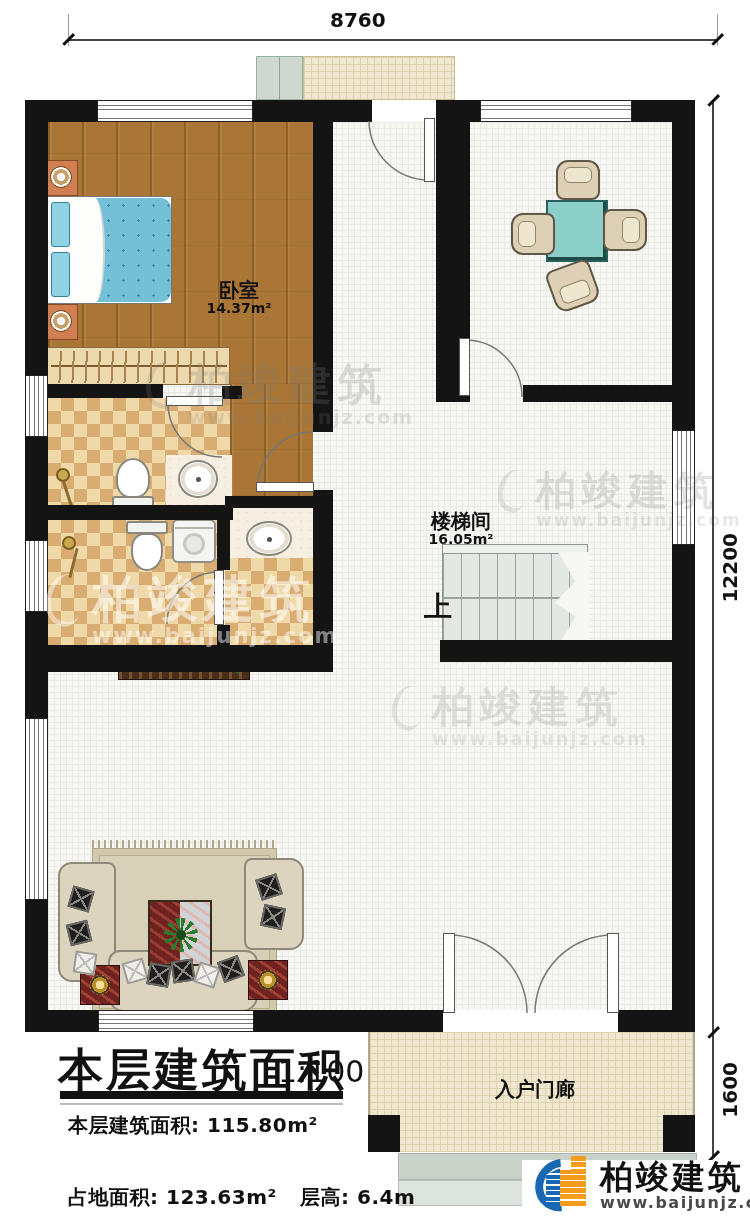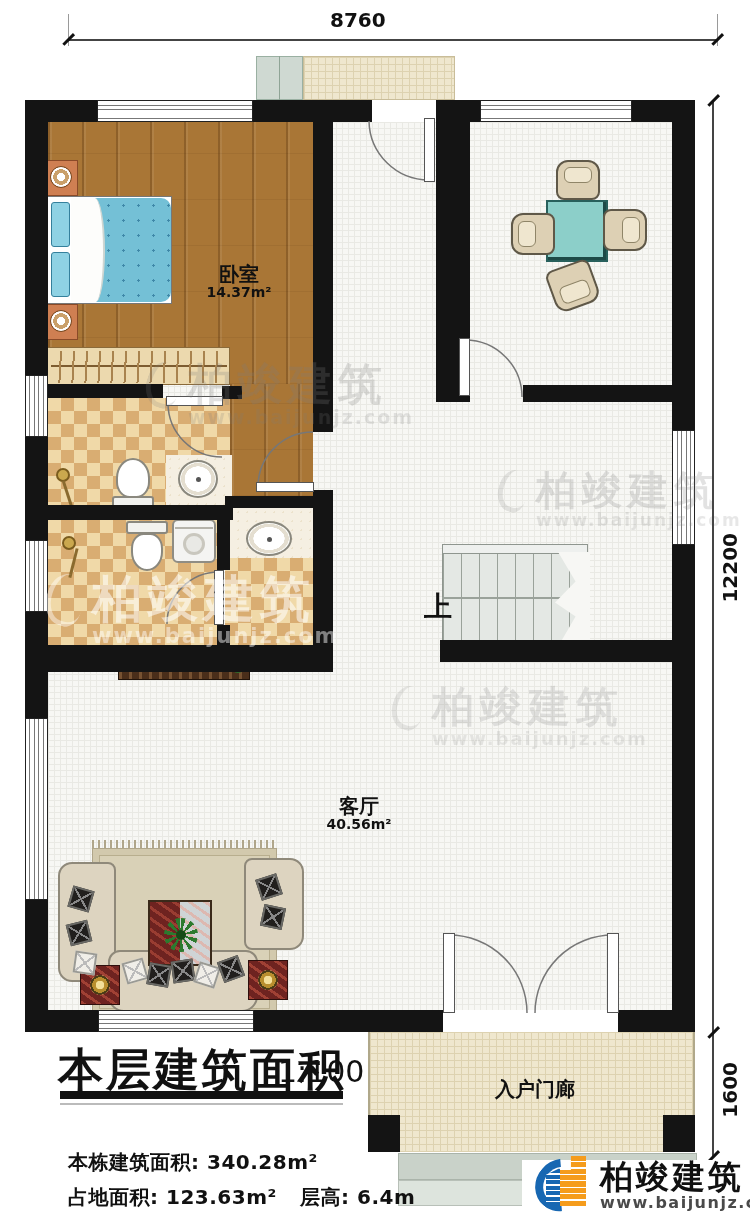--- a/index.html
+++ b/index.html
@@ -233,7 +233,7 @@
     </div>
   </div>
 
-  <div class="room-label" style="left:175px;top:263px;width:128px;">
+  <div class="room-label" style="left:175px;top:279px;width:128px;">
     <span class="rname">卧室</span>
     <span class="rarea">14.37m²</span>
   </div>

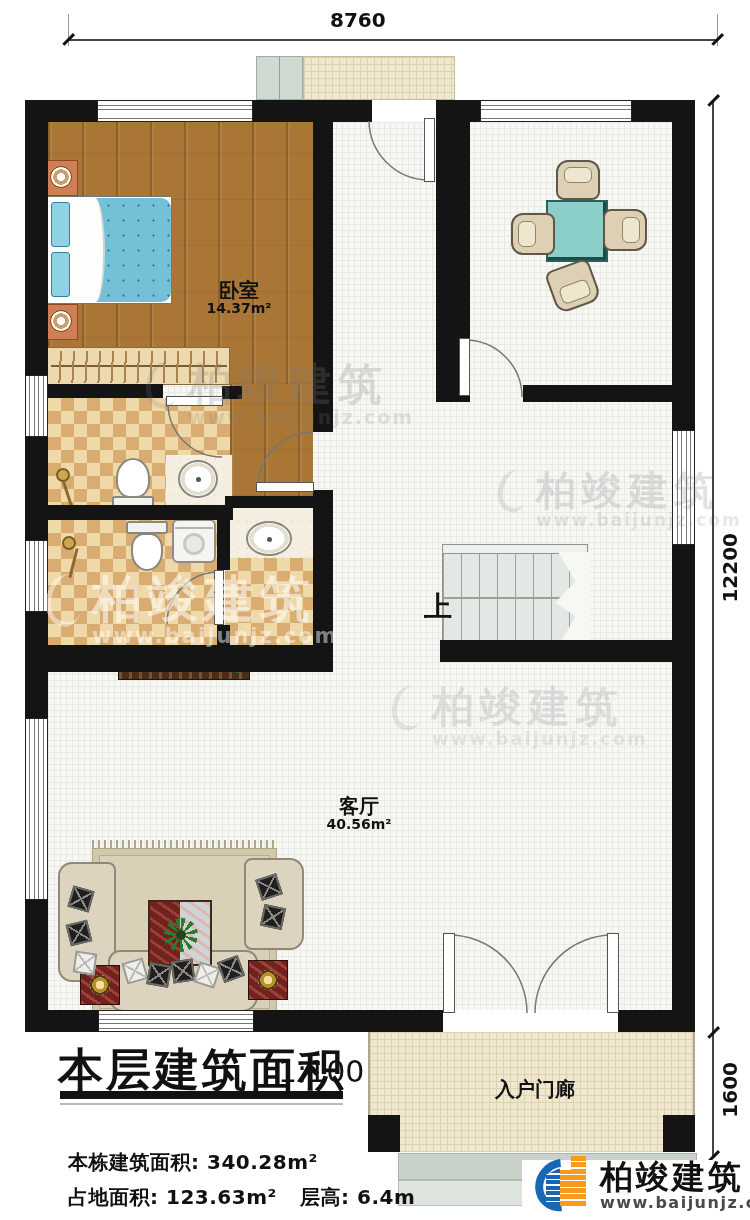--- a/index.html
+++ b/index.html
@@ -237,6 +237,10 @@
     <span class="rname">卧室</span>
     <span class="rarea">14.37m²</span>
   </div>
+  <div class="room-label" style="left:401px;top:510px;width:120px;">
+    <span class="rname">楼梯间</span>
+    <span class="rarea">16.05m²</span>
+  </div>
   <div class="room-label" style="left:297px;top:795px;width:124px;">
     <span class="rname">客厅</span>
     <span class="rarea">40.56m²</span>

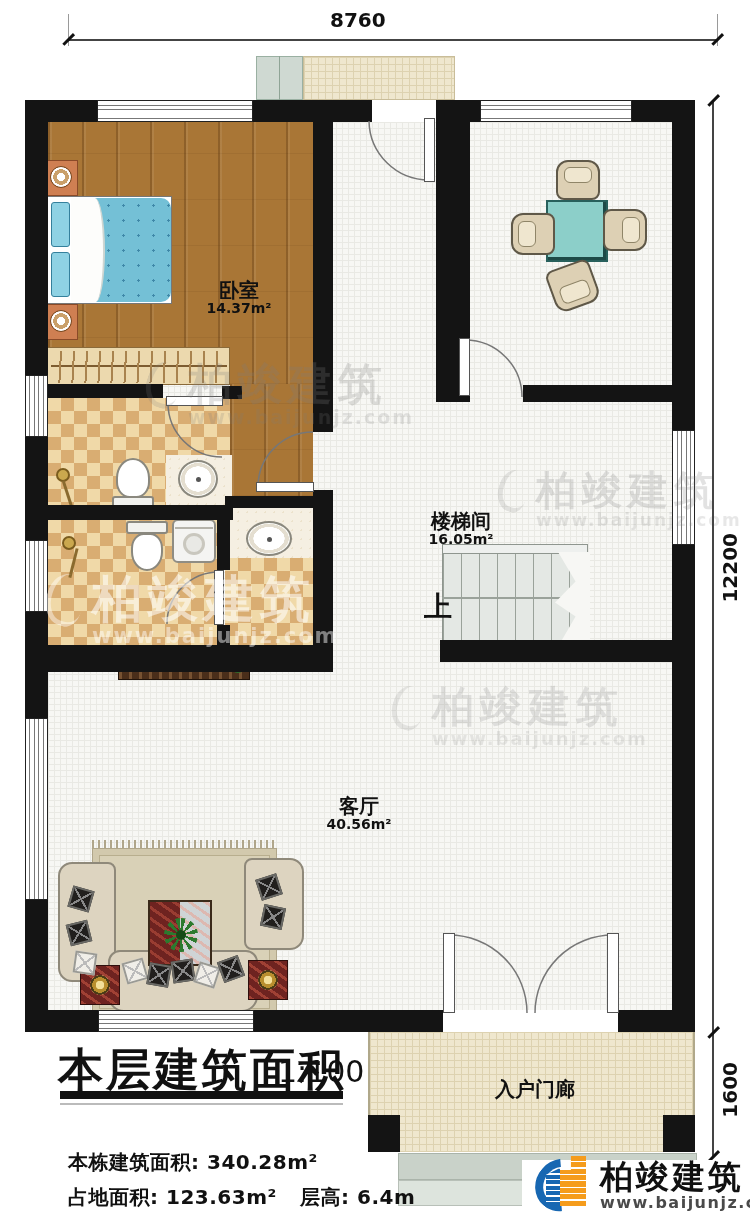--- a/index.html
+++ b/index.html
@@ -241,10 +241,6 @@
     <span class="rname">楼梯间</span>
     <span class="rarea">16.05m²</span>
   </div>
-  <div class="room-label" style="left:297px;top:795px;width:124px;">
-    <span class="rname">客厅</span>
-    <span class="rarea">40.56m²</span>
-  </div>
   <div class="room-label" style="left:455px;top:1078px;width:160px;">
     <span class="rname">入户门廊</span>
   </div>

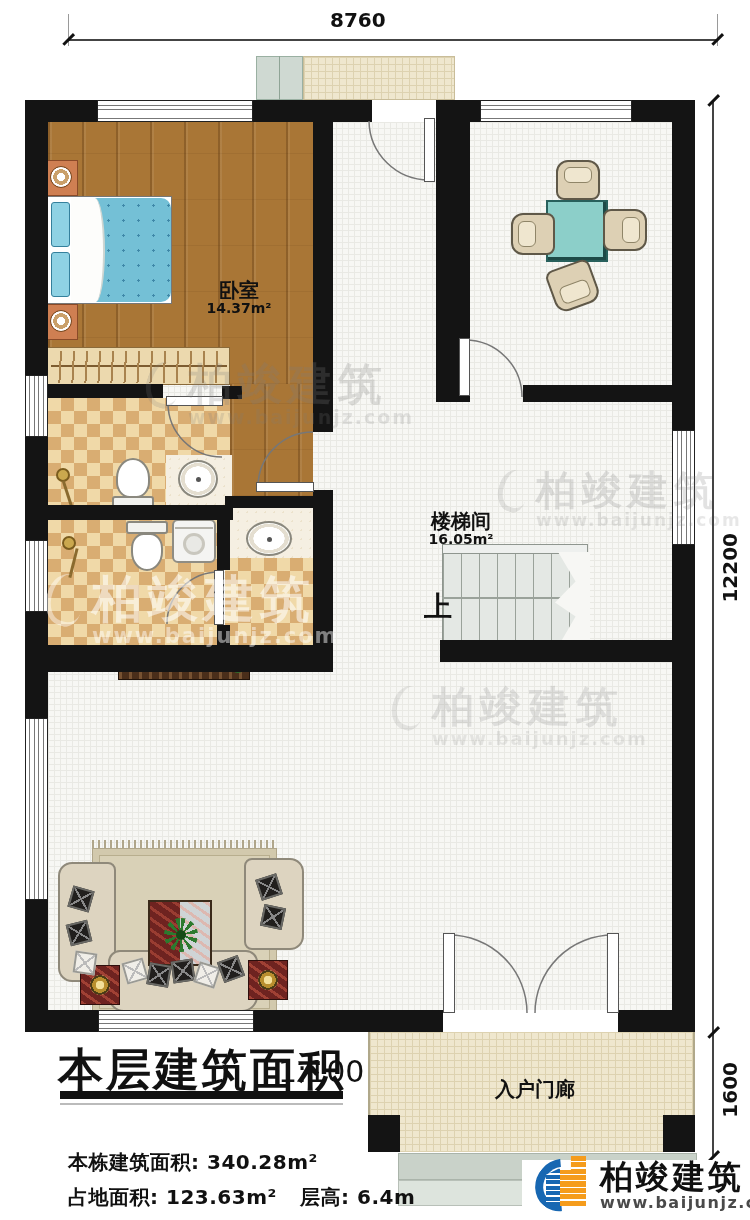--- a/index.html
+++ b/index.html
@@ -295,6 +295,7 @@
   <div class="abs" style="left:278px;top:1054px;font-size:30px;font-weight:400;z-index:50;">1:100</div>
   <div class="abs" style="left:60px;top:1091px;width:283px;height:8px;background:#111;z-index:50;"></div>
   <div class="abs" style="left:60px;top:1103px;width:283px;height:2px;background:#bbb;z-index:50;"></div>
+  <div class="stats" style="left:68px;top:1112px;">本层建筑面积: 115.80m²</div>
   <div class="stats" style="left:68px;top:1149px;">本栋建筑面积: 340.28m²</div>
   <div class="stats" style="left:68px;top:1184px;">占地面积: 123.63m²</div>
   <div class="stats" style="left:300px;top:1184px;">层高: 6.4m</div>

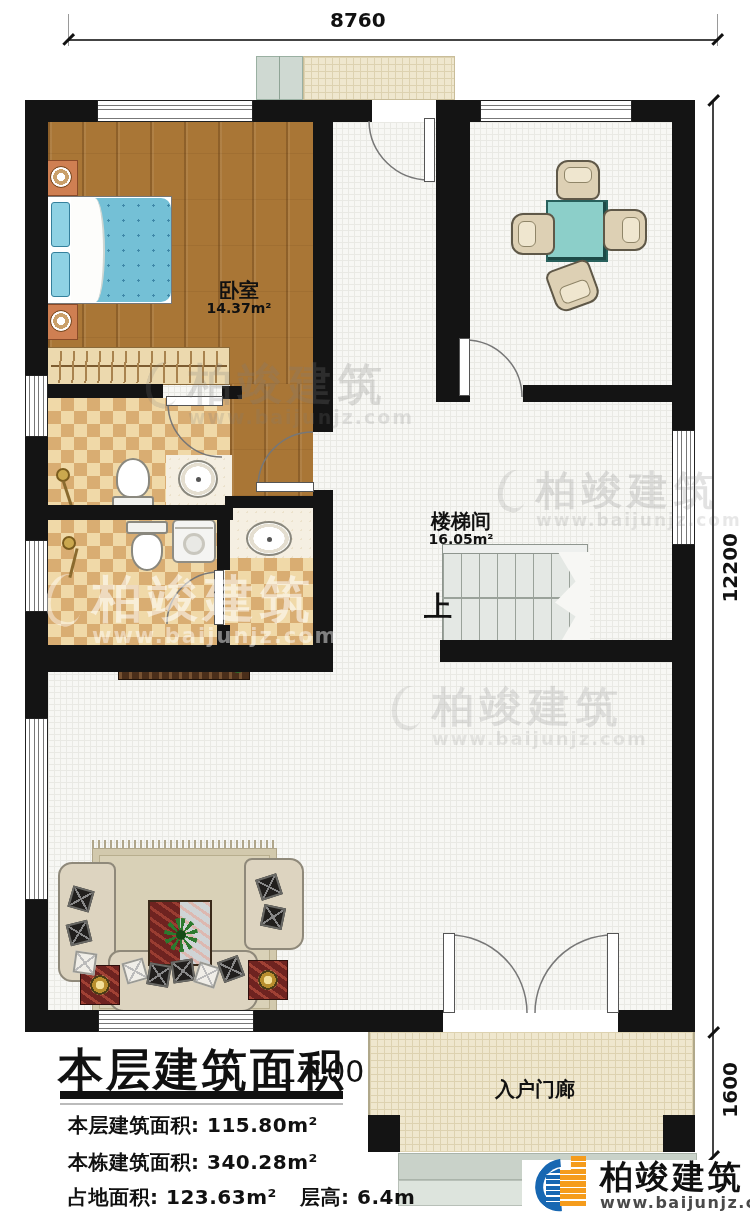--- a/index.html
+++ b/index.html
@@ -296,7 +296,6 @@
   <div class="abs" style="left:60px;top:1091px;width:283px;height:8px;background:#111;z-index:50;"></div>
   <div class="abs" style="left:60px;top:1103px;width:283px;height:2px;background:#bbb;z-index:50;"></div>
   <div class="stats" style="left:68px;top:1112px;">本层建筑面积: 115.80m²</div>
-  <div class="stats" style="left:68px;top:1149px;">本栋建筑面积: 340.28m²</div>
   <div class="stats" style="left:68px;top:1184px;">占地面积: 123.63m²</div>
   <div class="stats" style="left:300px;top:1184px;">层高: 6.4m</div>
 

